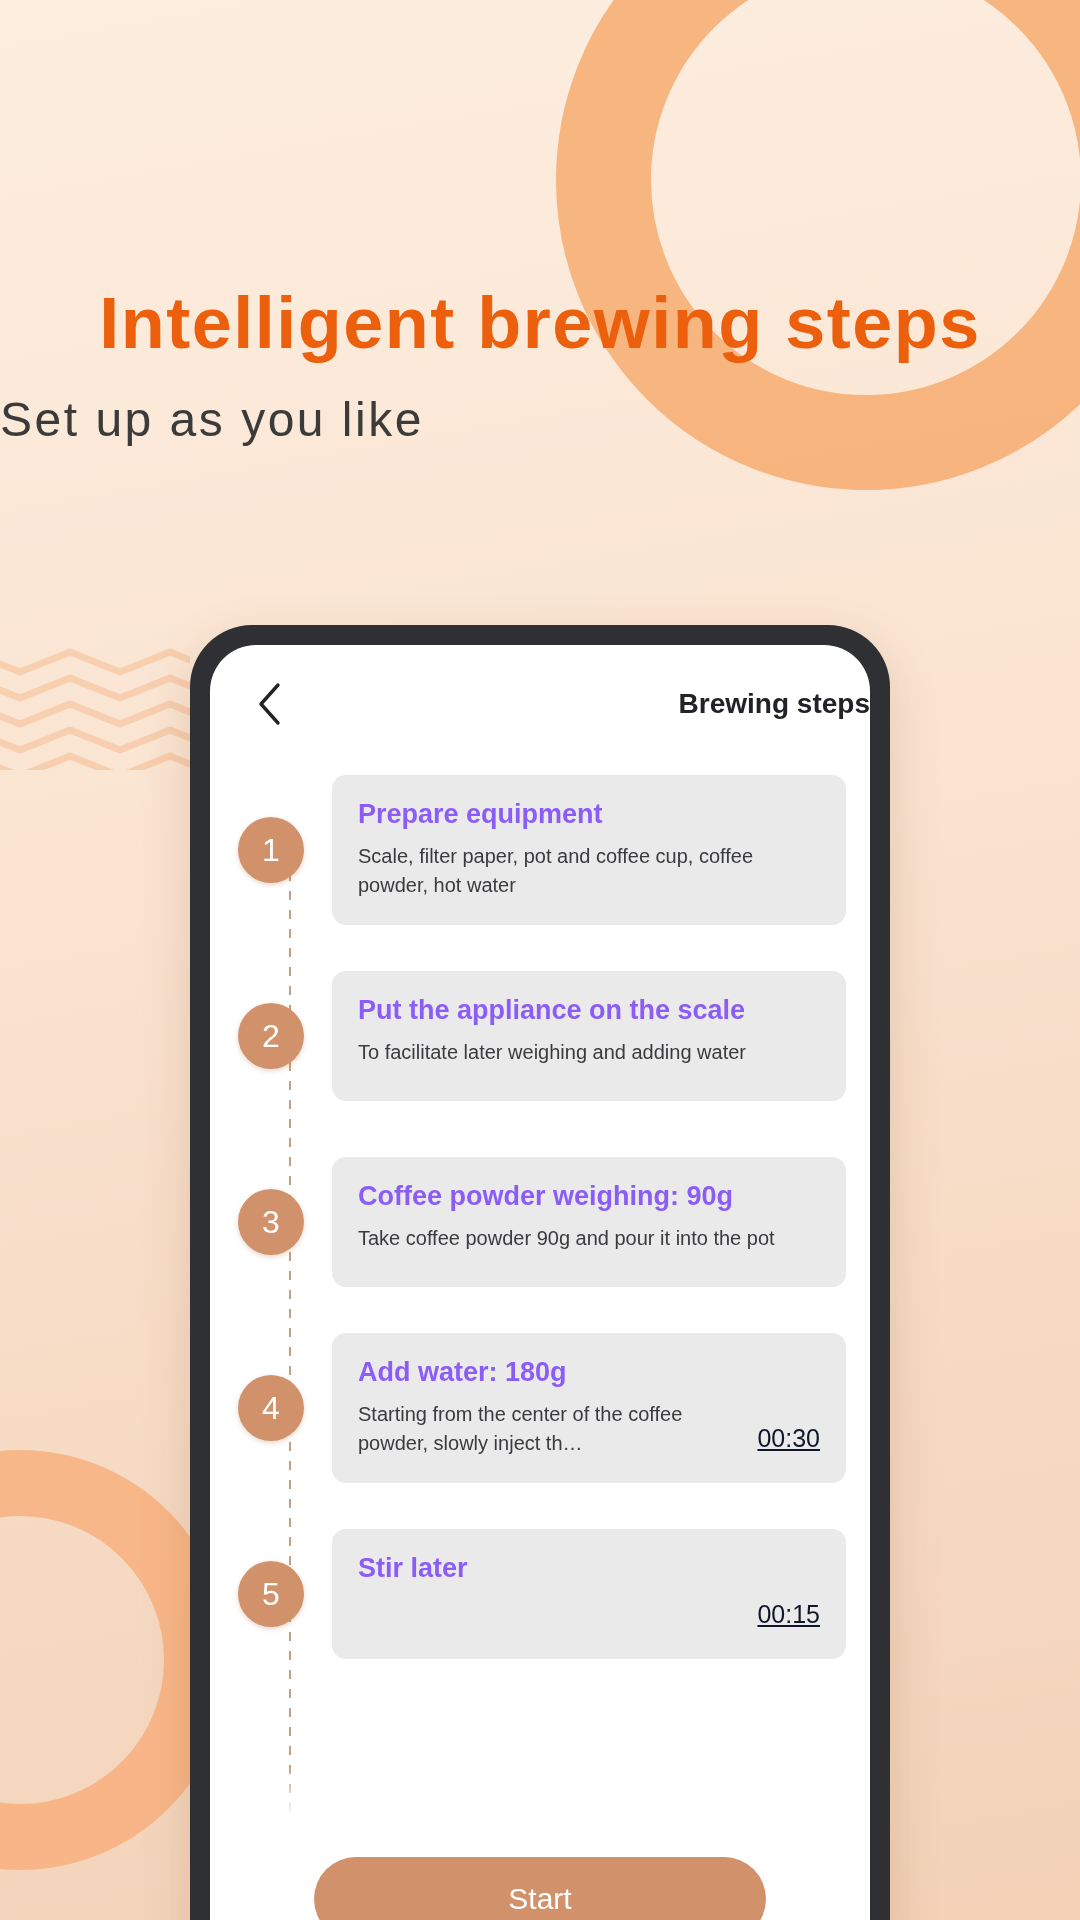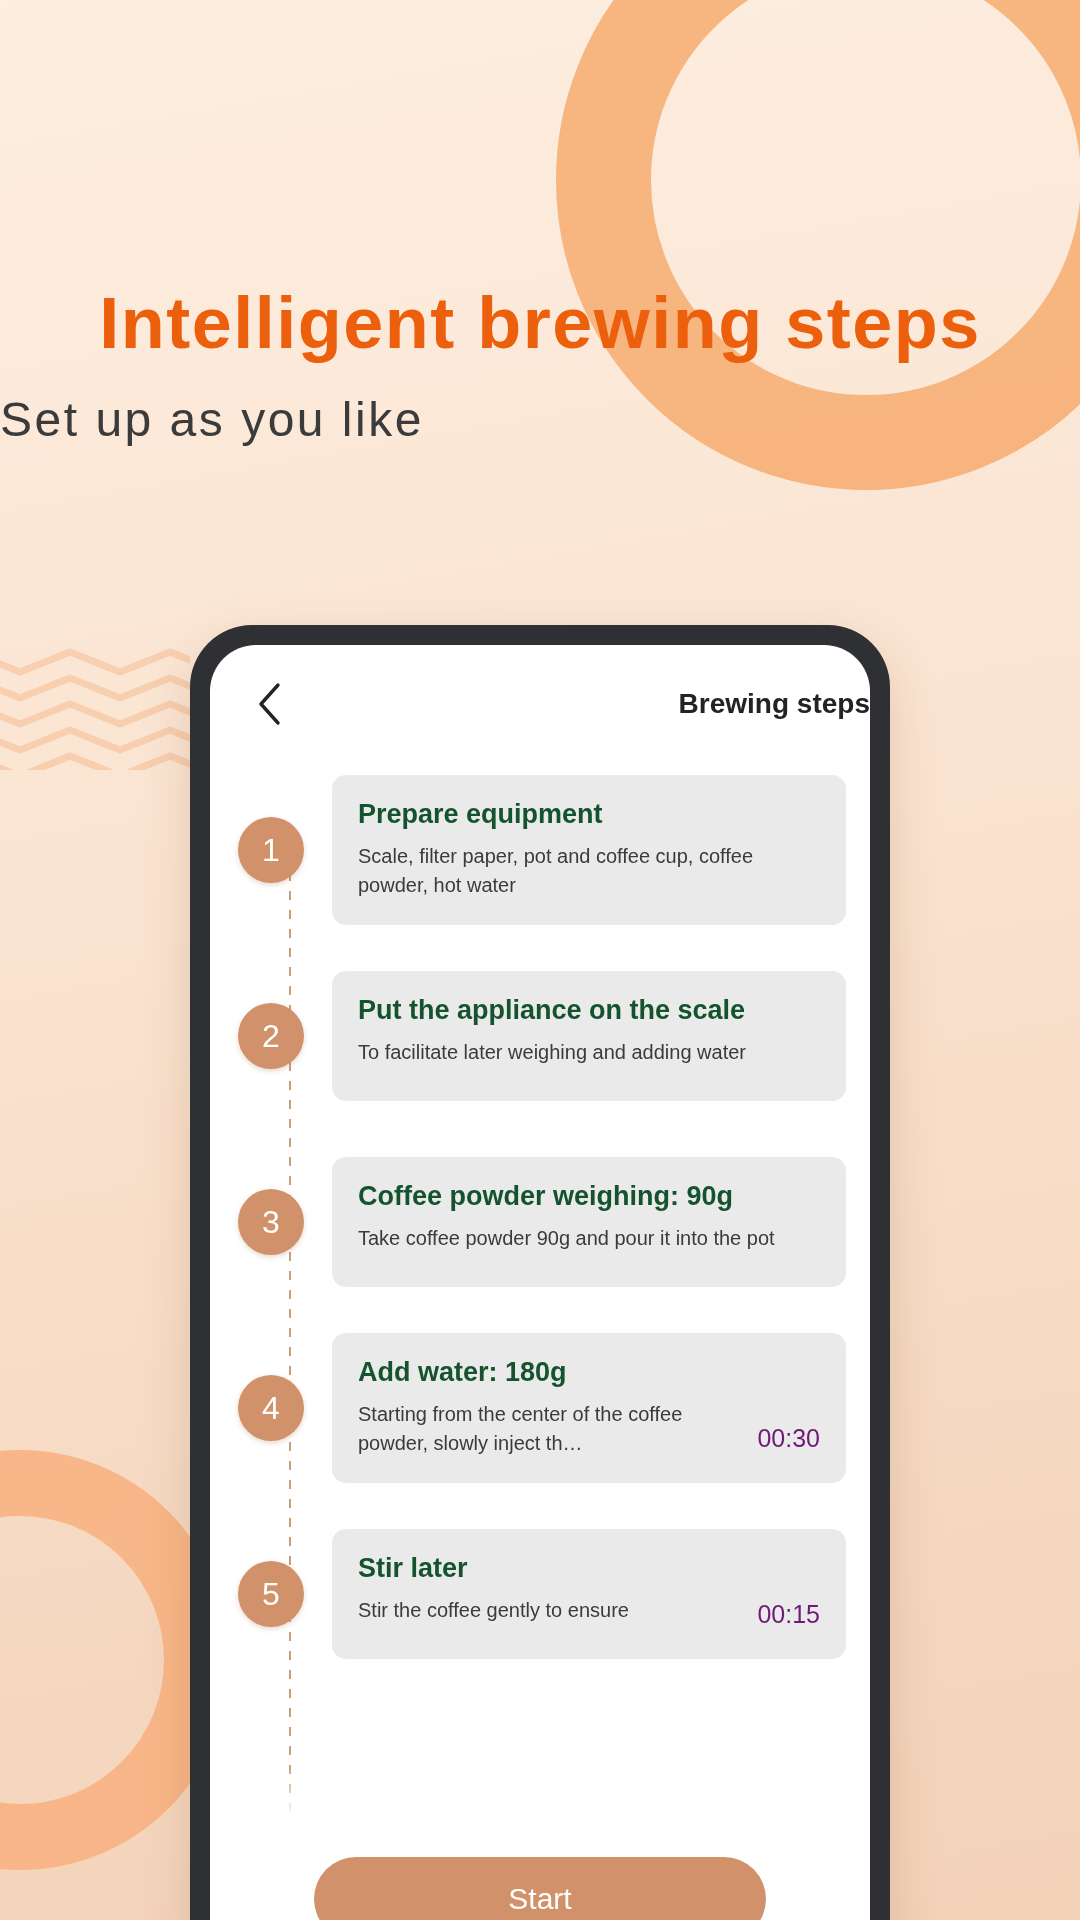--- a/index.html
+++ b/index.html
@@ -143,7 +143,7 @@
   .card-body { flex:1; min-width:0; }
   .card-title {
     font-size:27px; font-weight:bold;
-    color:#14532d;
+    color:#8b5cf6;
     margin-bottom:12px;
     line-height:1.15;
   }

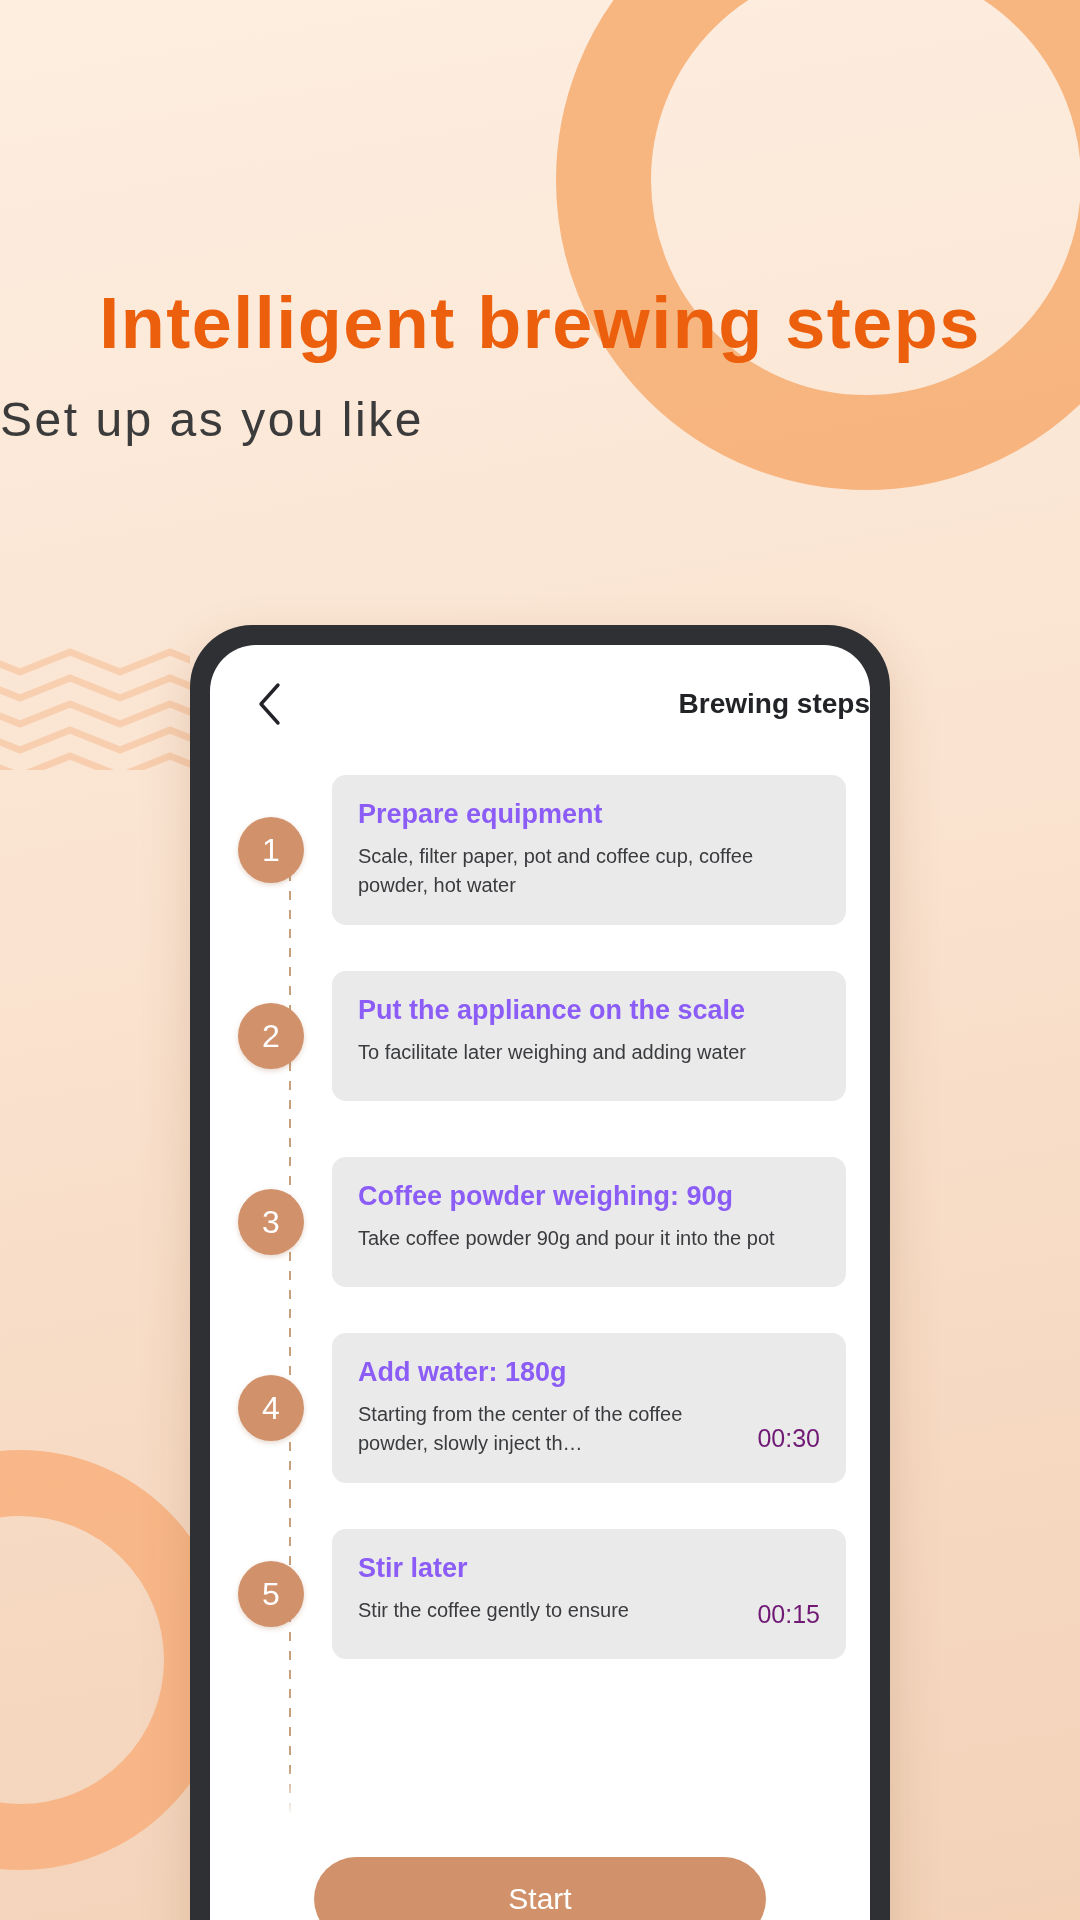--- a/index.html
+++ b/index.html
@@ -155,7 +155,8 @@
   .timer {
     flex:0 0 auto;
     font-size:25px;
-    color:#701a75;
+    color:#0f172a;
+    text-decoration:underline;
     align-self:flex-end;
     padding-bottom:4px;
     white-space:nowrap;

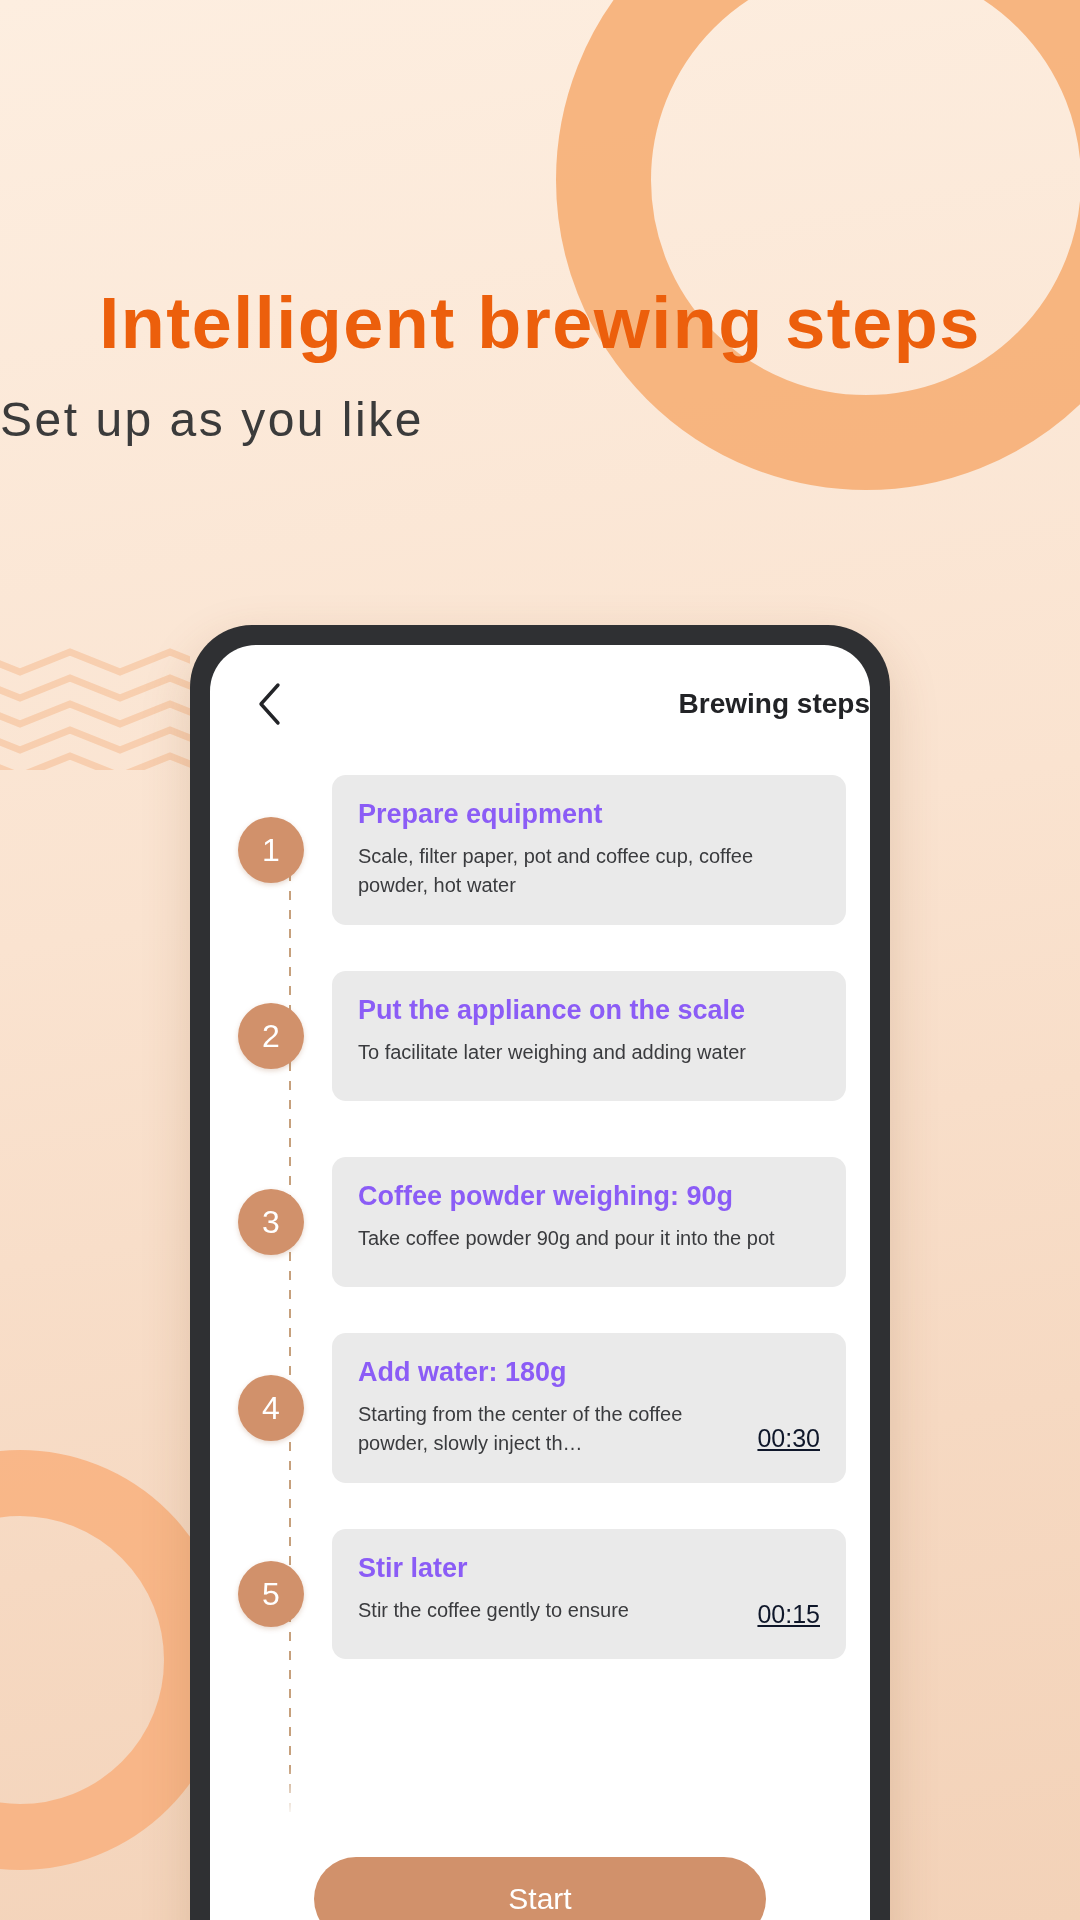--- a/index.html
+++ b/index.html
@@ -288,7 +288,6 @@
         <div class="card">
           <div class="card-body">
             <div class="card-title">Stir later</div>
-            <div class="card-desc">Stir the coffee gently to ensure</div>
           </div>
           <div class="timer">00:15</div>
         </div>

